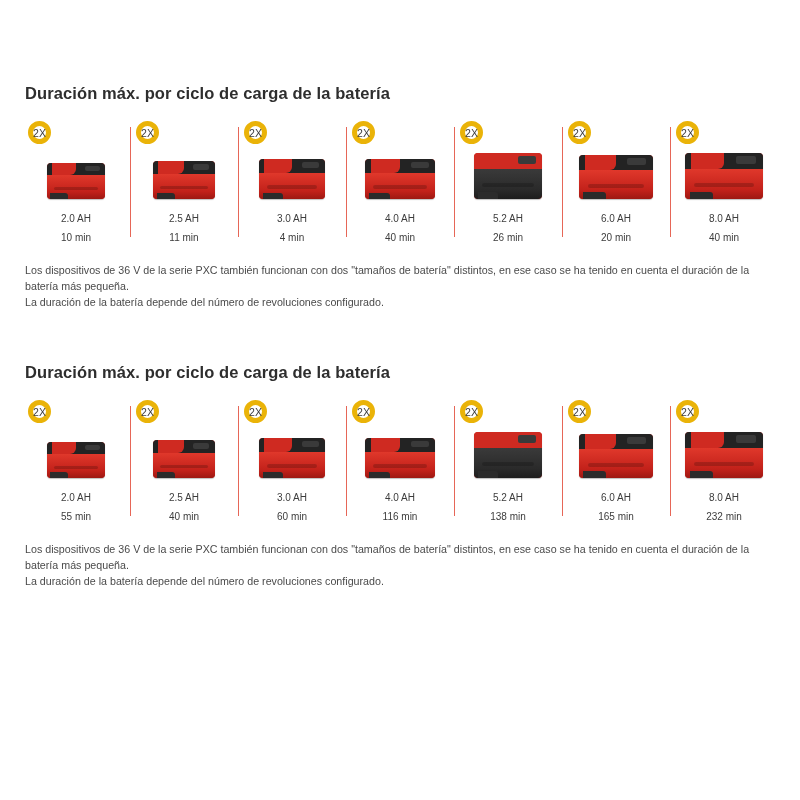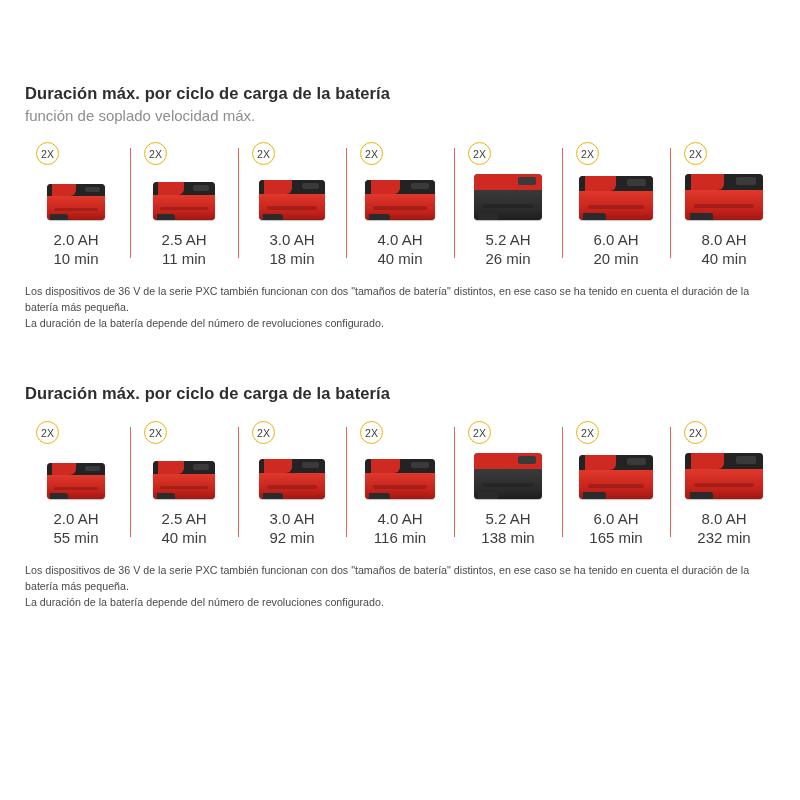--- a/index.html
+++ b/index.html
@@ -186,7 +186,6 @@
 
   <div class="section section-1">
     <h2 class="title">Duración máx. por ciclo de carga de la batería</h2>
-    <p class="subtitle">función de soplado velocidad máx.</p>
 
     <div class="cells">
 

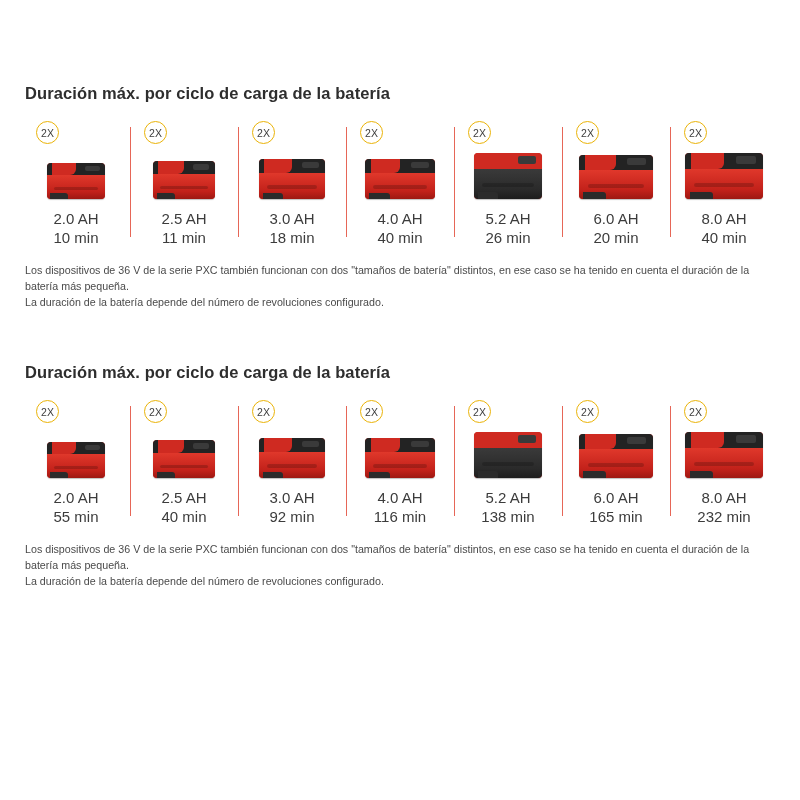--- a/index.html
+++ b/index.html
@@ -76,12 +76,12 @@
 
   .badge {
     position: absolute;
-    left: 8px;
+    left: 0;
     top: 0;
     width: 23px;
     height: 23px;
     border-radius: 50%;
-    border: 1px solid #eab308;
+    border: 5px solid #eab308;
     color: #3d3d3d;
     font-size: 10.5px;
     display: flex;

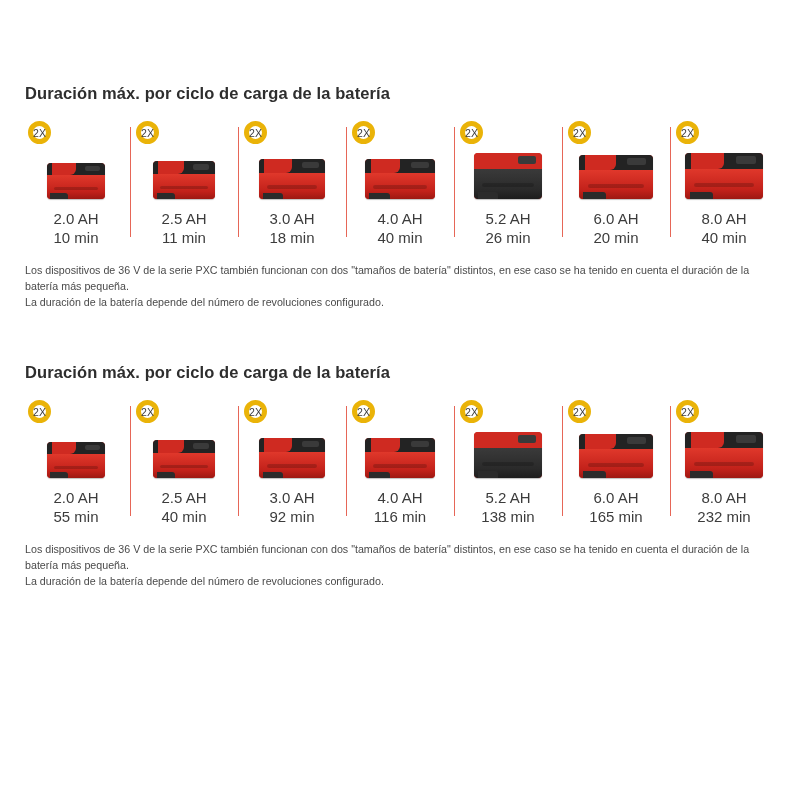--- a/index.html
+++ b/index.html
@@ -161,7 +161,7 @@
 
   .label {
     text-align: center;
-    font-size: 15px;
+    font-size: 10px;
     line-height: 19px;
     color: #3c3c3c;
     padding-top: 6px;

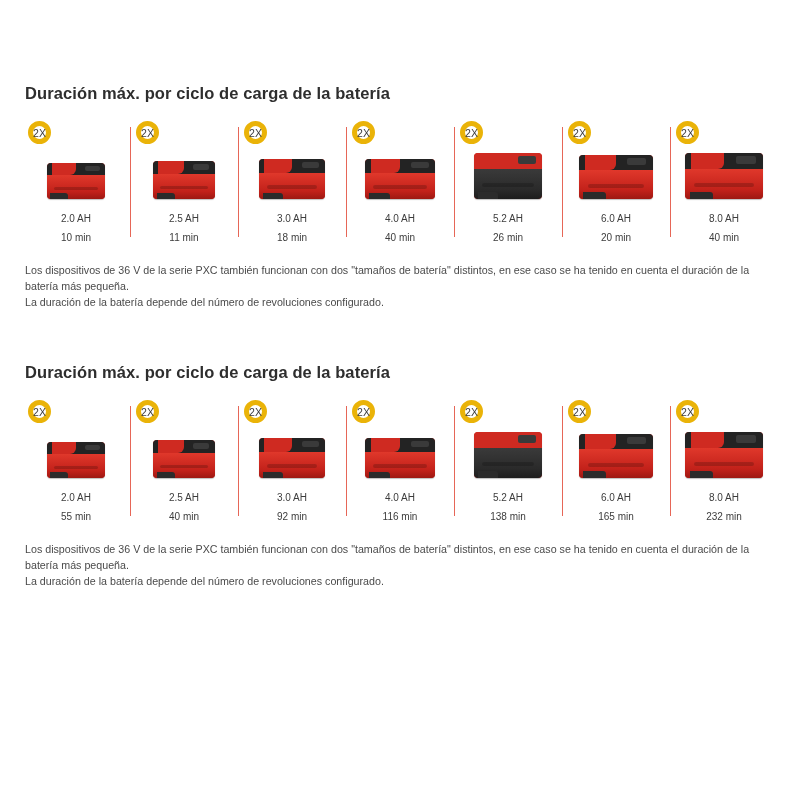--- a/index.html
+++ b/index.html
@@ -240,7 +240,7 @@
           </div>
         </div>
         <div class="label">3.0 AH</div>
-        <div class="label" style="padding-top:0">18 min</div>
+        <div class="label" style="padding-top:0">4 min</div>
       </div>
 
       <div class="cell">

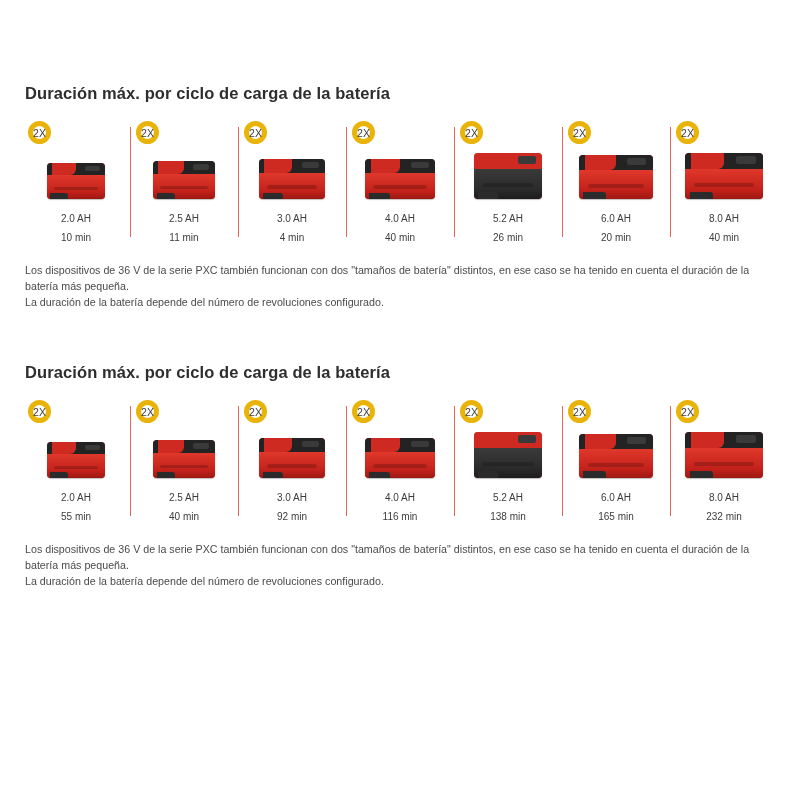--- a/index.html
+++ b/index.html
@@ -380,7 +380,7 @@
           </div>
         </div>
         <div class="label">3.0 AH</div>
-        <div class="label" style="padding-top:0">92 min</div>
+        <div class="label" style="padding-top:0">60 min</div>
       </div>
 
       <div class="cell">

